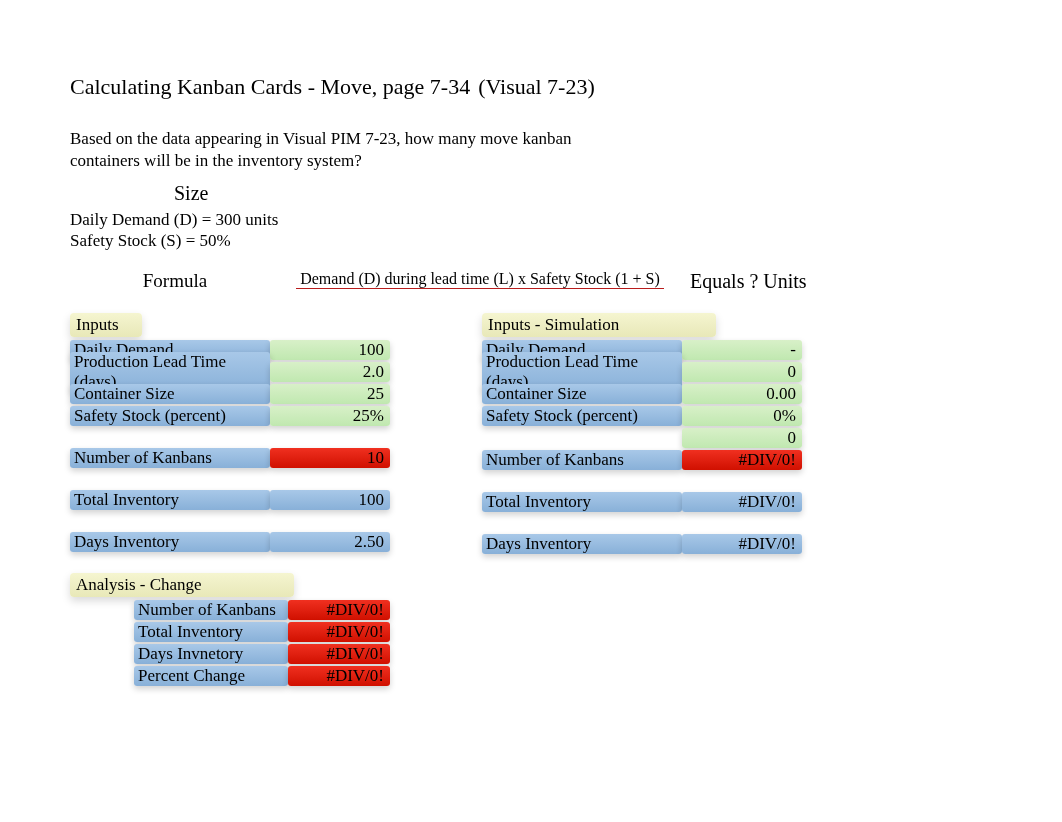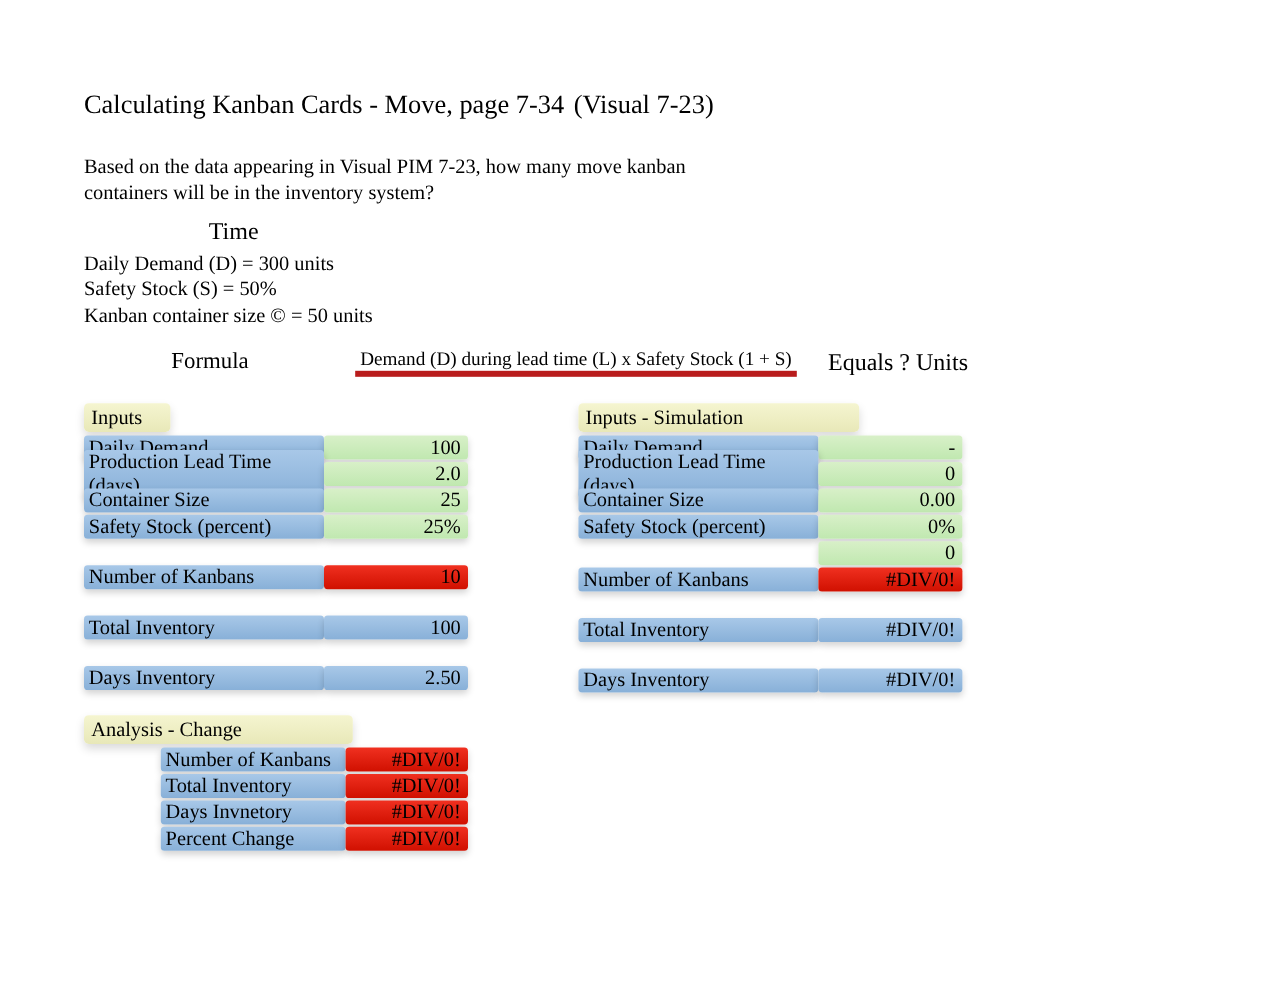--- a/index.html
+++ b/index.html
@@ -115,7 +115,7 @@
 
   <div class="question">Based on the data appearing in Visual PIM 7-23, how many move kanban containers will be in the inventory system?</div>
 
-  <div class="data-header">Time</div>
+  <div class="data-header">Size</div>
   <div class="data-lines">
     <div>Daily Demand (D) = 300 units</div>
     <div>Safety Stock (S) = 50%</div>

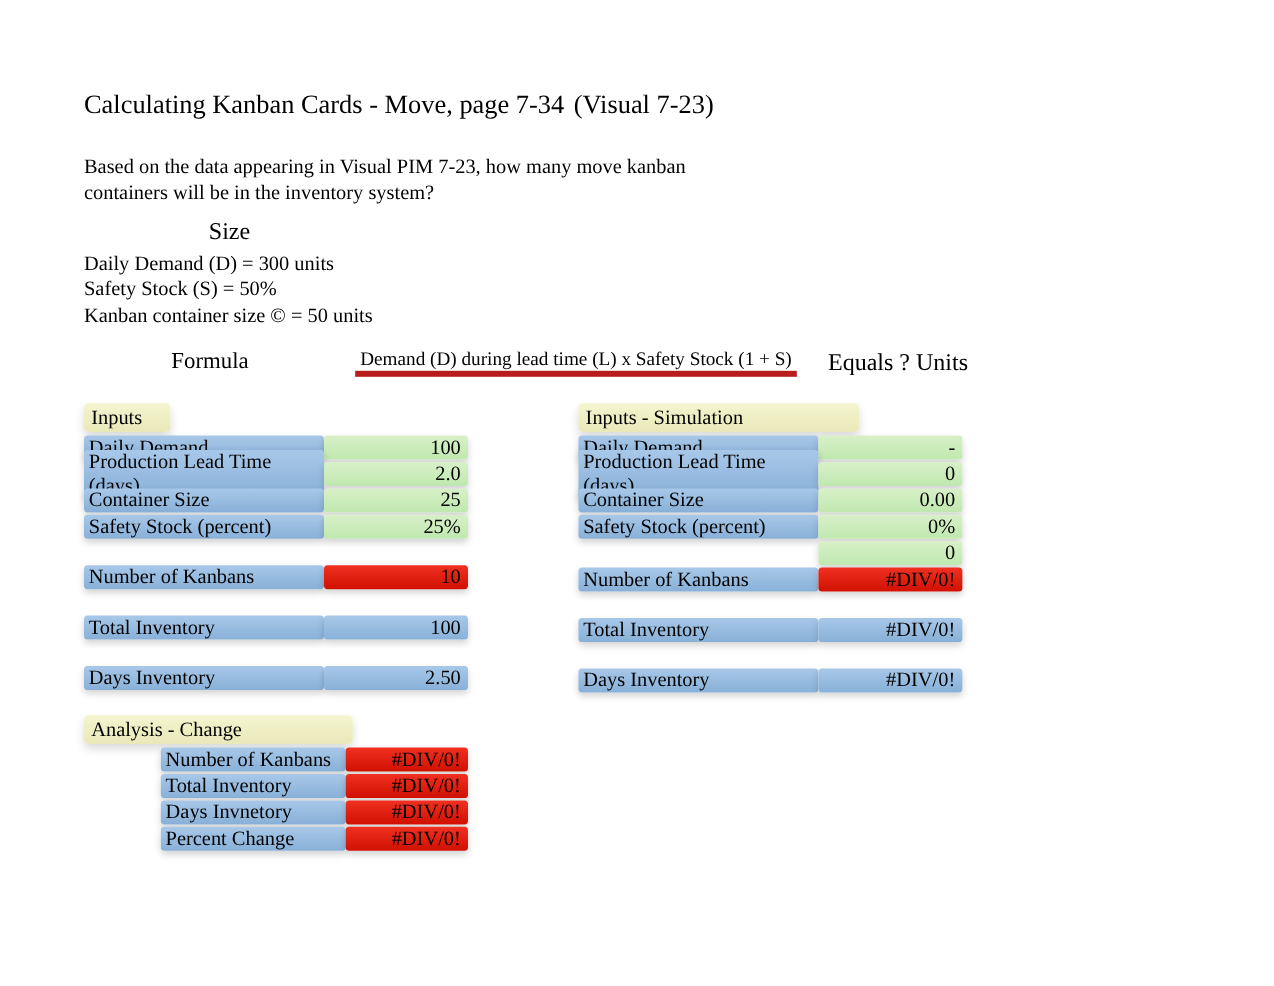--- a/index.html
+++ b/index.html
@@ -119,7 +119,6 @@
   <div class="data-lines">
     <div>Daily Demand (D) = 300 units</div>
     <div>Safety Stock (S) = 50%</div>
-    <div>Kanban container size © = 50 units</div>
   </div>
 
   <div class="formula-block">

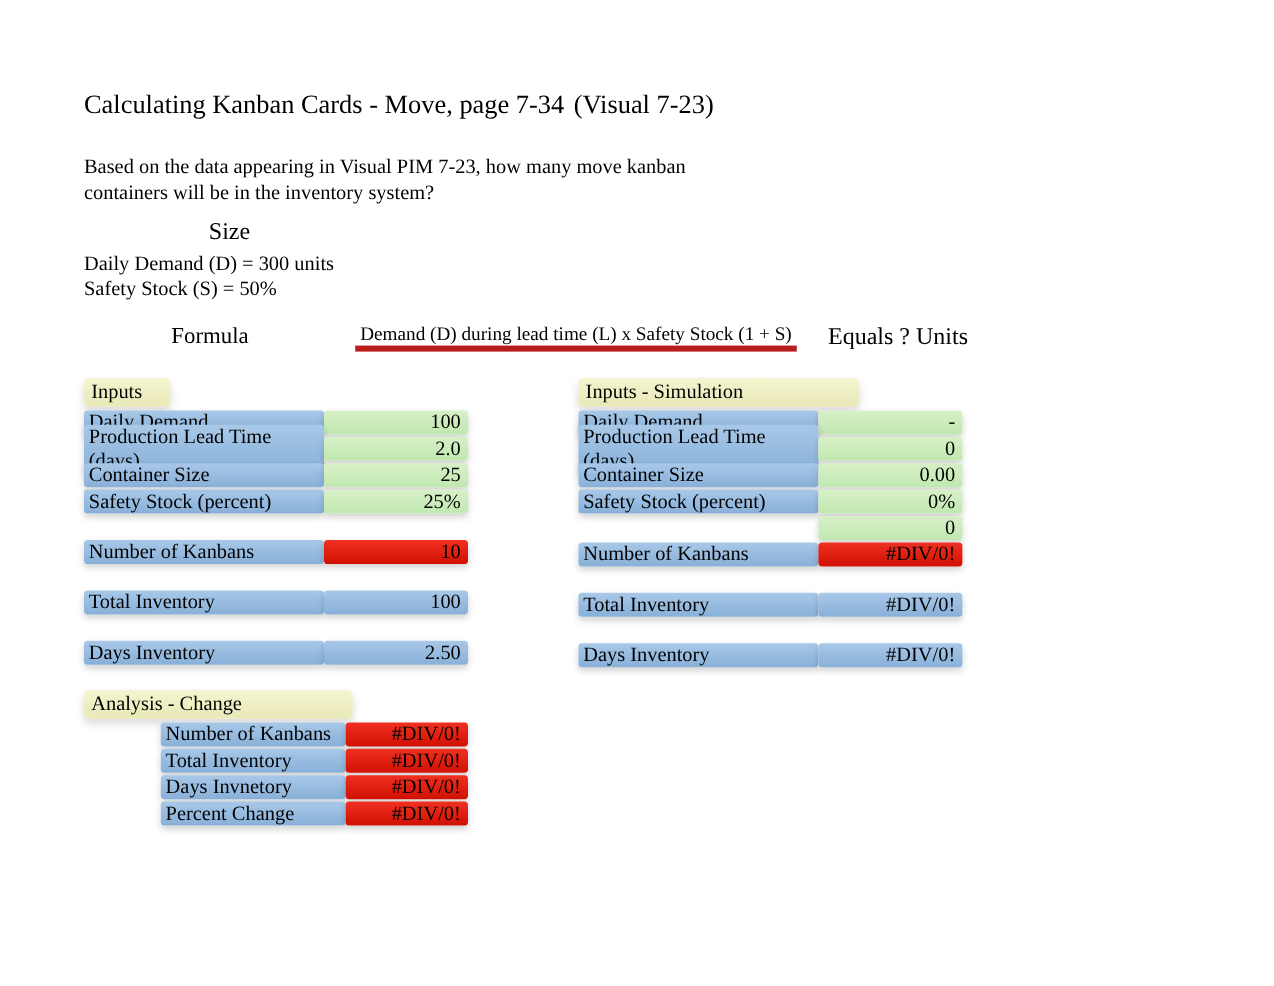--- a/index.html
+++ b/index.html
@@ -53,7 +53,7 @@
     font-size: 16px;
   }
   .underline {
-    border-bottom: 5px solid #b91c1c;
+    border-bottom: 1px solid #b91c1c;
     display: inline-block;
     padding: 0 4px;
     margin-bottom: 2px;

